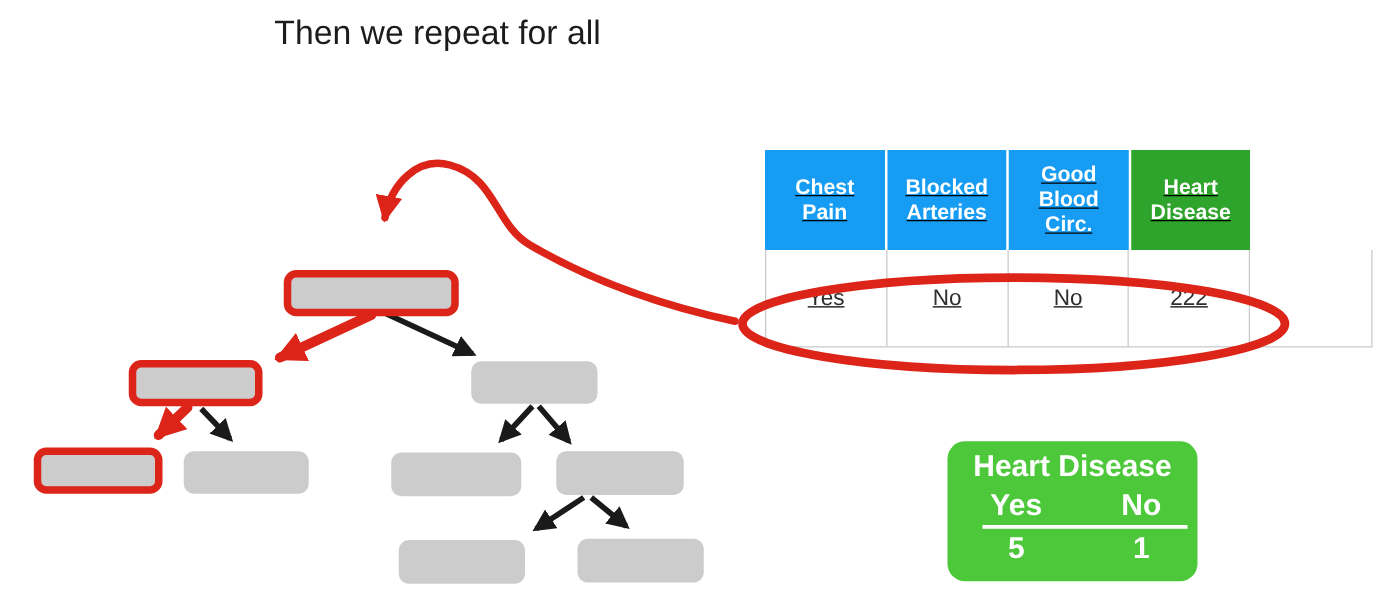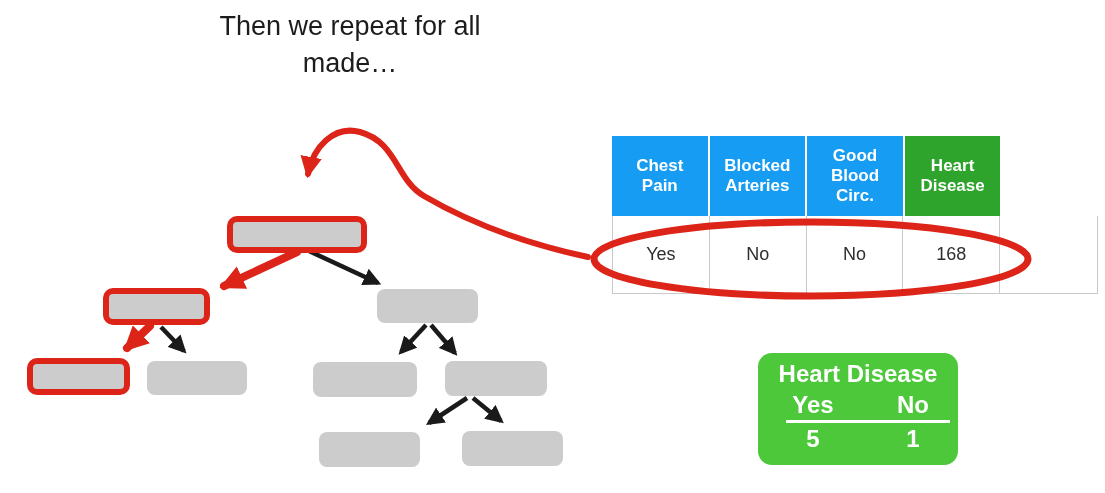--- a/index.html
+++ b/index.html
@@ -57,7 +57,6 @@
 
   <div class="title">
     <div>Then we repeat for all</div>
-    <div>made…</div>
   </div>
 
   <div class="dtable">

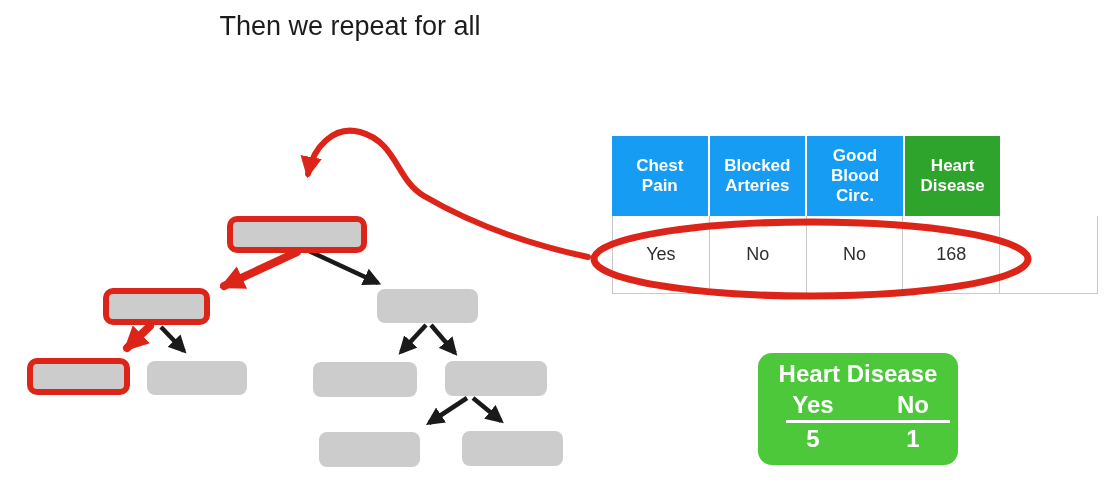--- a/index.html
+++ b/index.html
@@ -19,7 +19,7 @@
          font-size:27px;line-height:37px;color:#1c1c1c;z-index:2;}
 
   
-  .dtable{position:absolute;left:612px;top:136px;width:486px;z-index:1;}
+  .dtable{position:absolute;left:612px;top:120px;width:486px;z-index:1;text-decoration:underline;}
   .thead{display:grid;grid-template-columns:repeat(5,1fr);gap:2px;}
   .th{height:80px;display:flex;align-items:center;justify-content:center;
       text-align:center;color:#fff;font-weight:bold;font-size:17px;line-height:1.18;

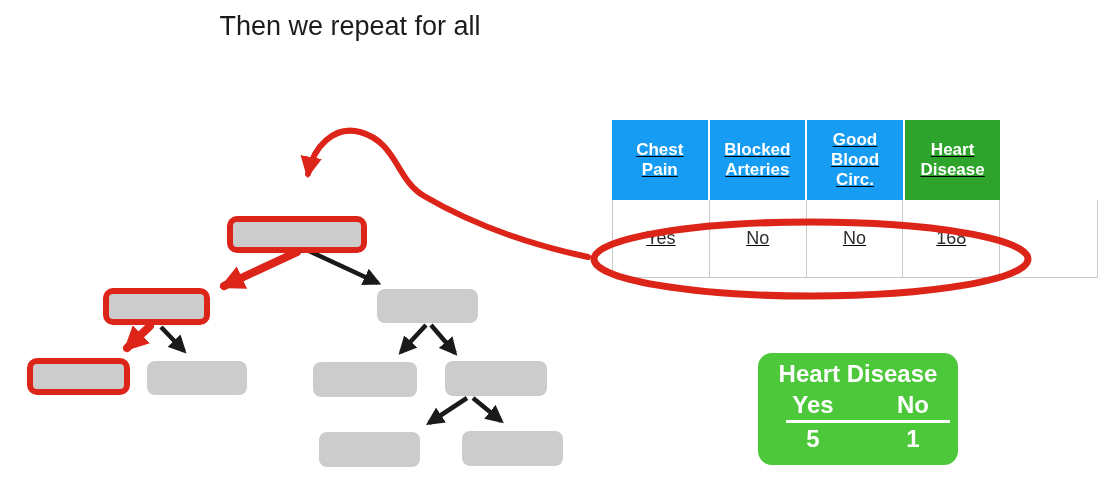--- a/index.html
+++ b/index.html
@@ -70,7 +70,7 @@
       <div class="td">Yes</div>
       <div class="td">No</div>
       <div class="td">No</div>
-      <div class="td">168</div>
+      <div class="td">222</div>
       <div class="td"></div>
     </div>
   </div>

